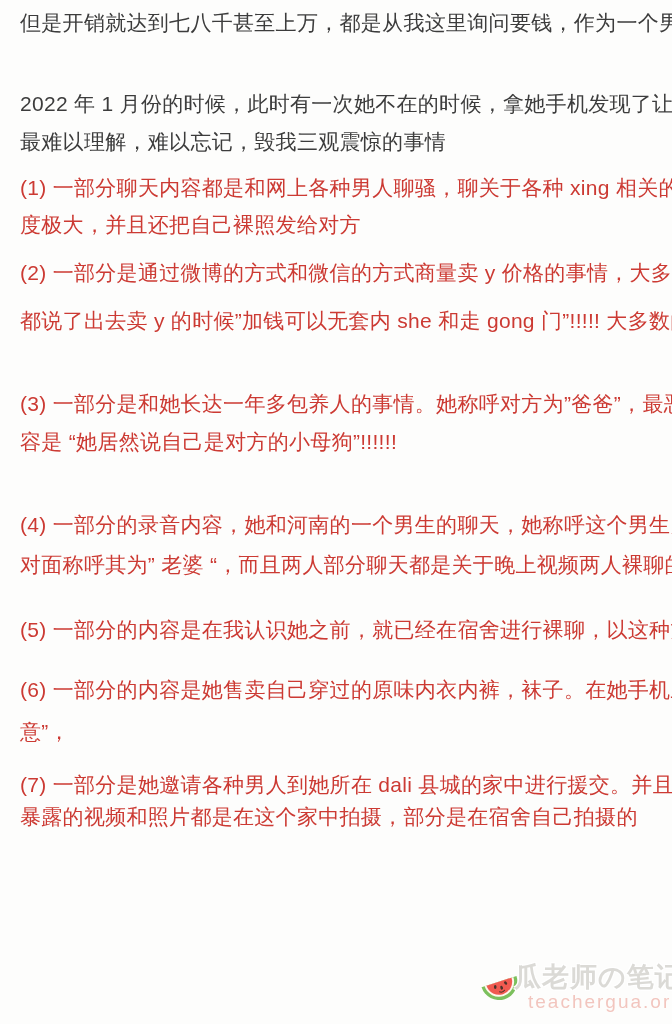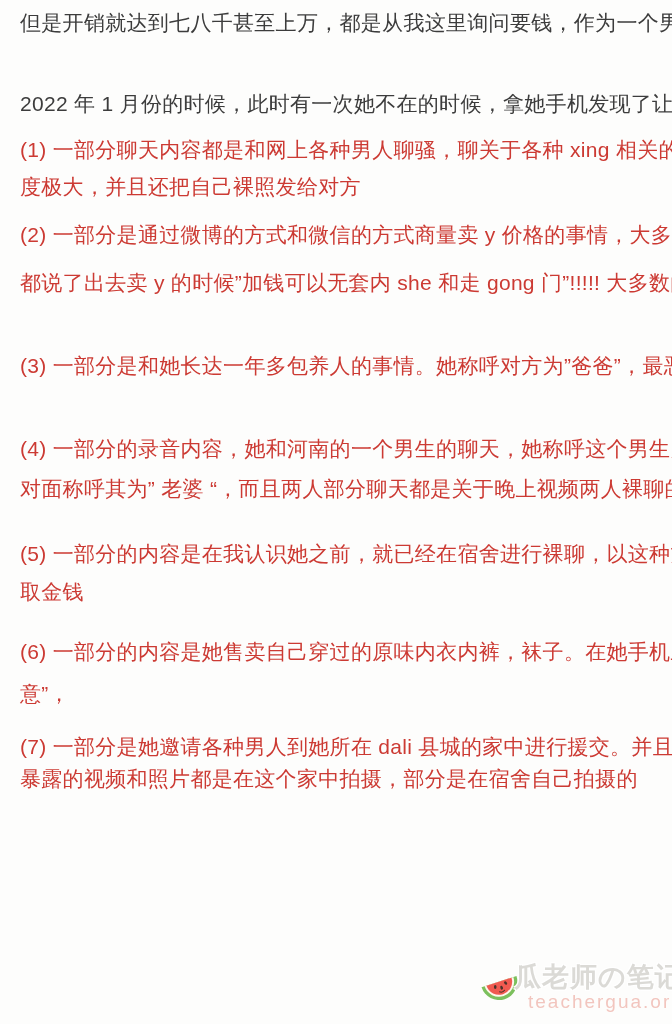--- a/index.html
+++ b/index.html
@@ -72,6 +72,7 @@
     </p>
     <p class="para black p2">
       <span class="line">2022 年 1 月份的时候，此时有一次她不在的时候，拿她手机发现了让我这辈子</span>
+      <span class="line">最难以理解，难以忘记，毁我三观震惊的事情</span>
     </p>
     <p class="para red p3">
       <span class="line">(1) 一部分聊天内容都是和网上各种男人聊骚，聊关于各种 xing 相关的内容，尺</span>

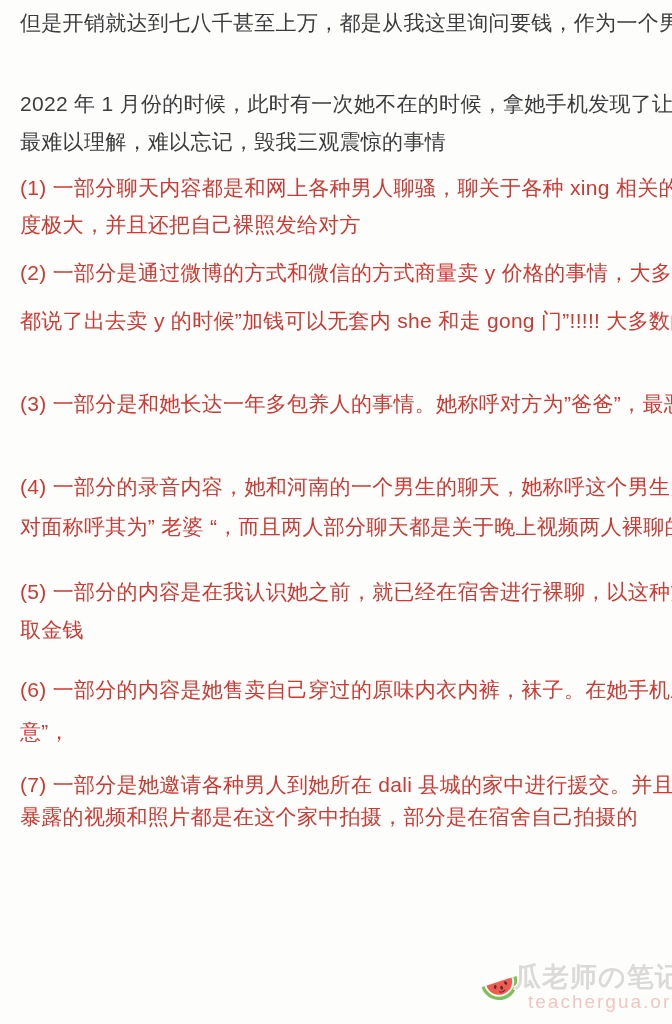--- a/index.html
+++ b/index.html
@@ -84,6 +84,7 @@
     </p>
     <p class="para red p5">
       <span class="line">(3) 一部分是和她长达一年多包养人的事情。她称呼对方为”爸爸”，最恶心的内</span>
+      <span class="line">容是 “她居然说自己是对方的小母狗”!!!!!!</span>
     </p>
     <p class="para red p6">
       <span class="line">(4) 一部分的录音内容，她和河南的一个男生的聊天，她称呼这个男生为”老公”，</span>

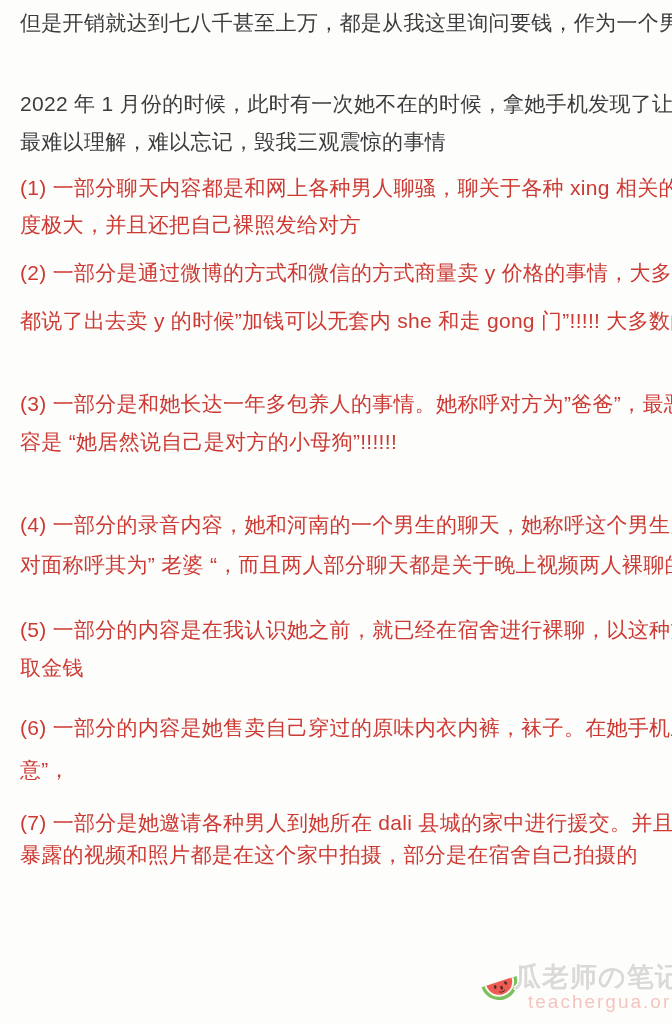--- a/index.html
+++ b/index.html
@@ -92,7 +92,6 @@
     </p>
     <p class="para red p7">
       <span class="line">(5) 一部分的内容是在我认识她之前，就已经在宿舍进行裸聊，以这种方式来换</span>
-      <span class="line">取金钱</span>
     </p>
     <p class="para red p8">
       <span class="line">(6) 一部分的内容是她售卖自己穿过的原味内衣内裤，袜子。在她手机上备注”生</span>

